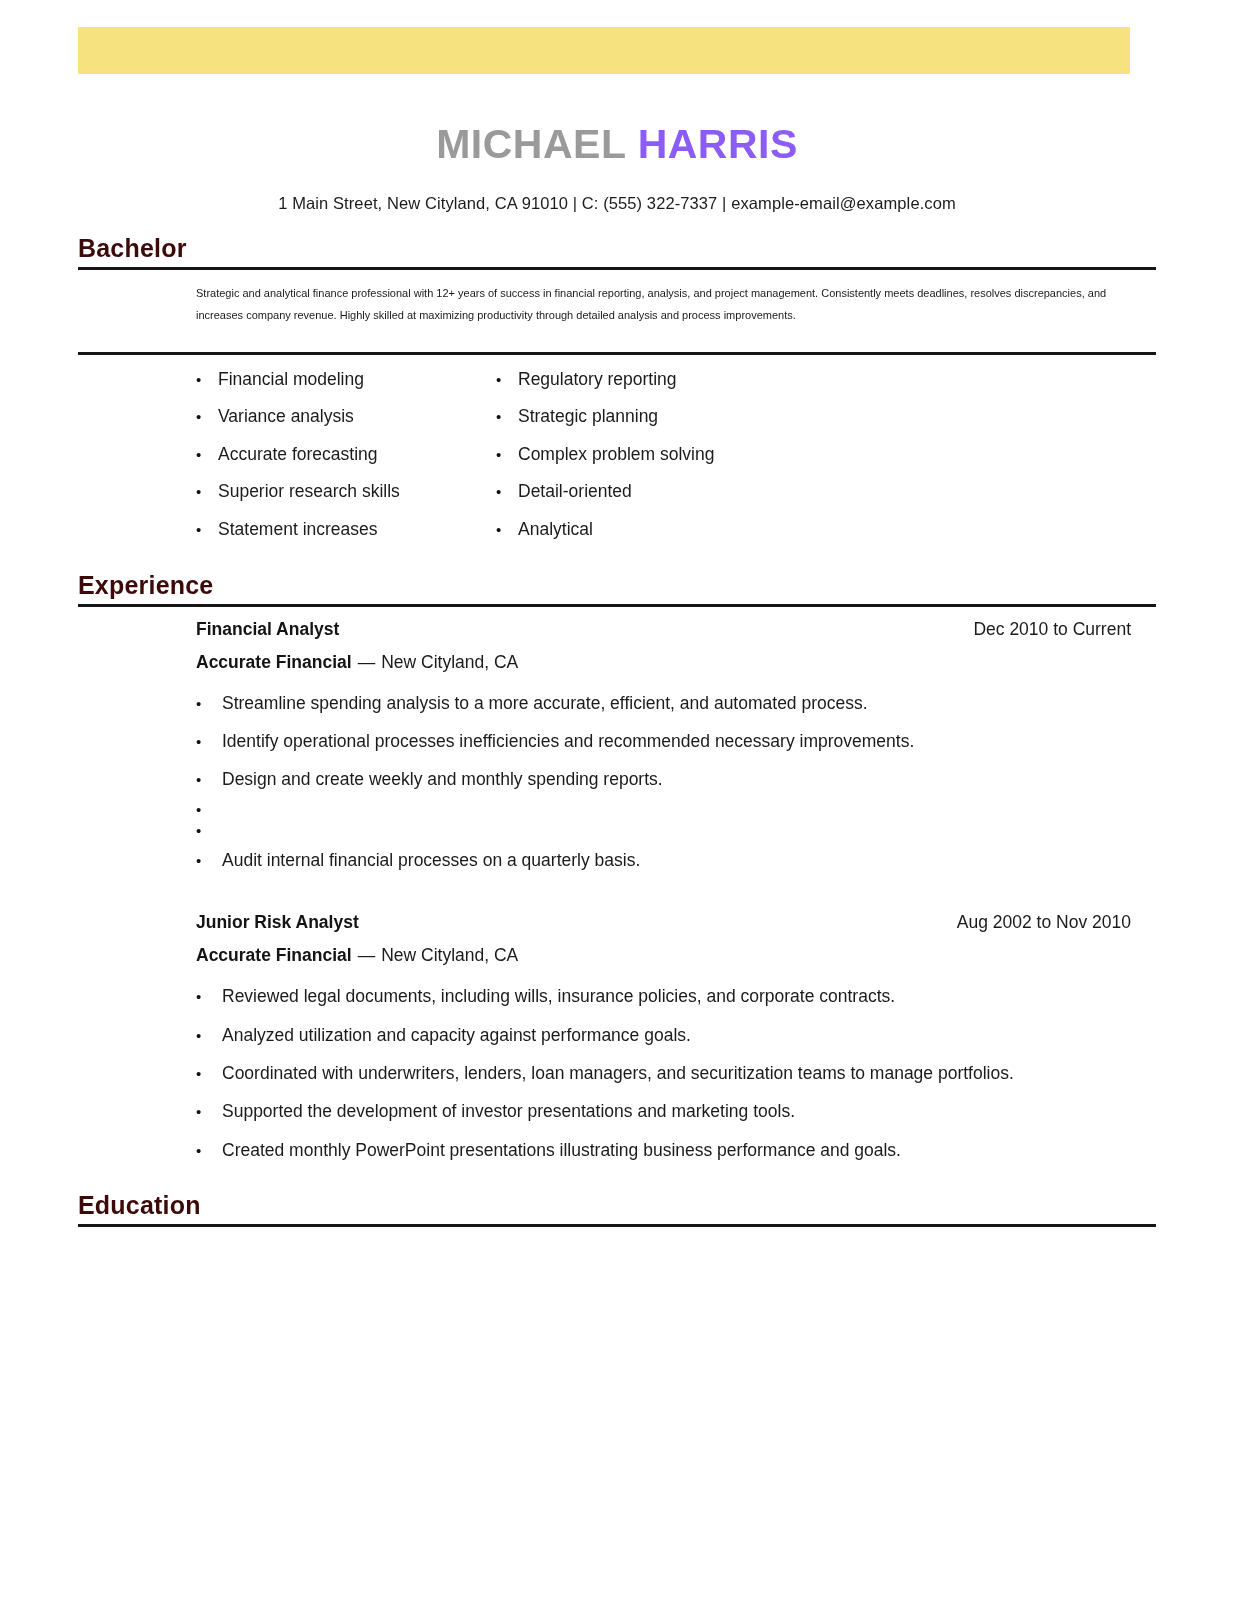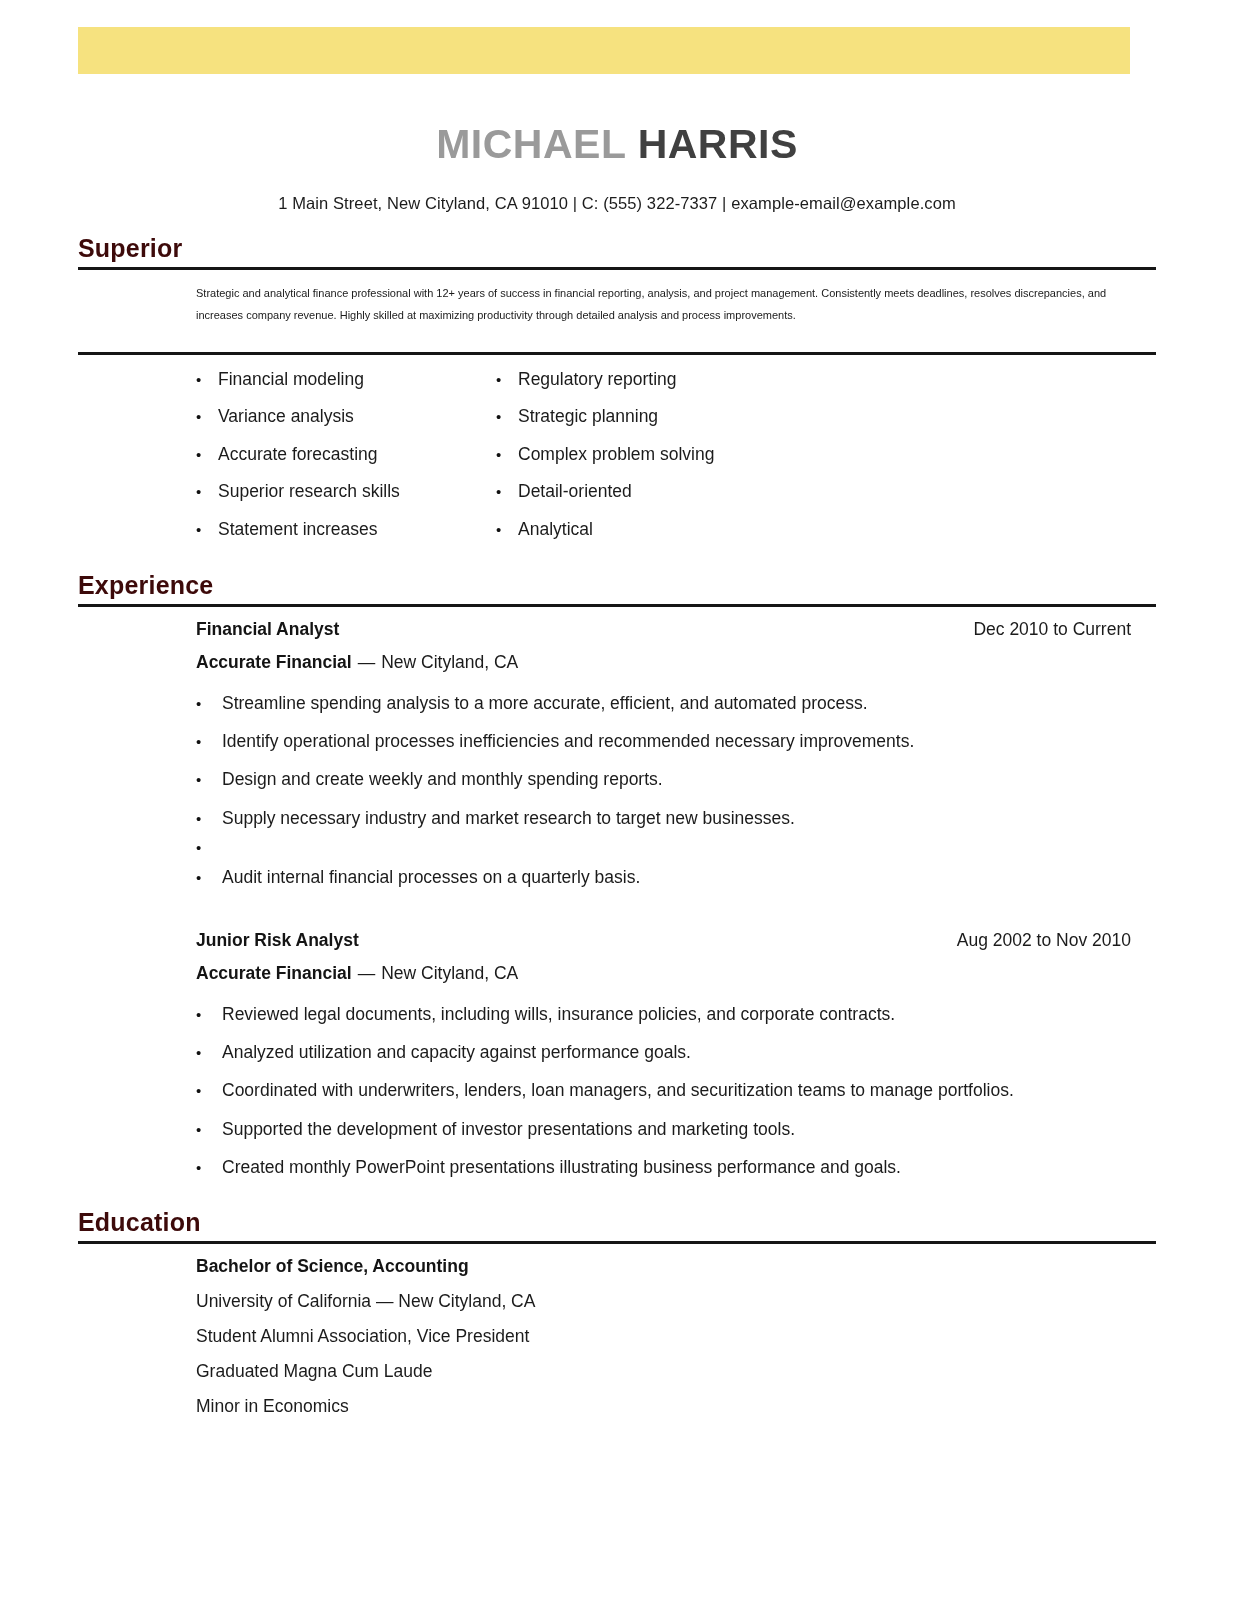--- a/index.html
+++ b/index.html
@@ -55,7 +55,7 @@
     color: #9a9a9a;
   }
   .name-last {
-    color: #404040;
+    color: #8b5cf6;
   }
 
   

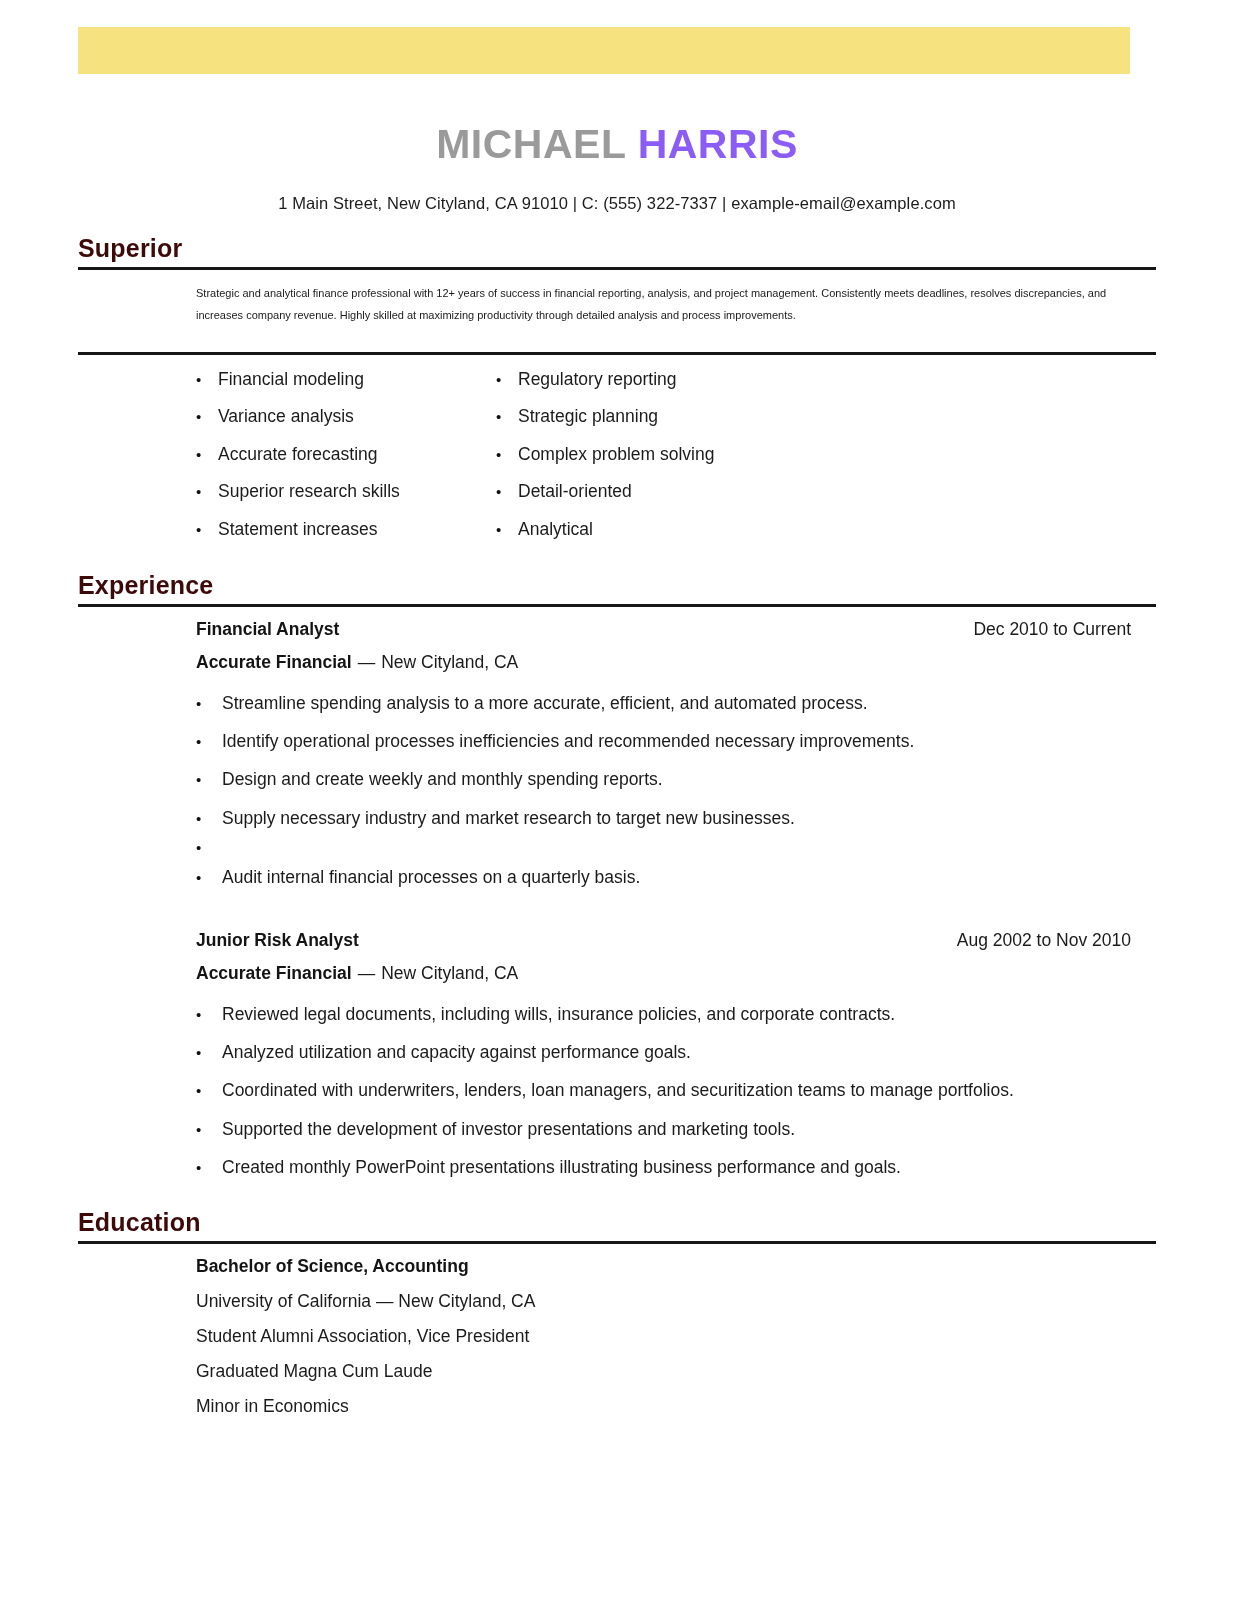--- a/index.html
+++ b/index.html
@@ -200,7 +200,7 @@
     <div class="contact">1 Main Street, New Cityland, CA 91010 | C: (555) 322-7337 | example-email@example.com</div>
 
     <div class="section">
-      <div class="section-title">Superior</div>
+      <div class="section-title">Bachelor</div>
       <div class="section-rule"></div>
       <div class="section-body">
         <div class="summary-text">Strategic and analytical finance professional with 12+ years of success in financial reporting, analysis, and project management. Consistently meets deadlines, resolves discrepancies, and increases company revenue. Highly skilled at maximizing productivity through detailed analysis and process improvements.</div>

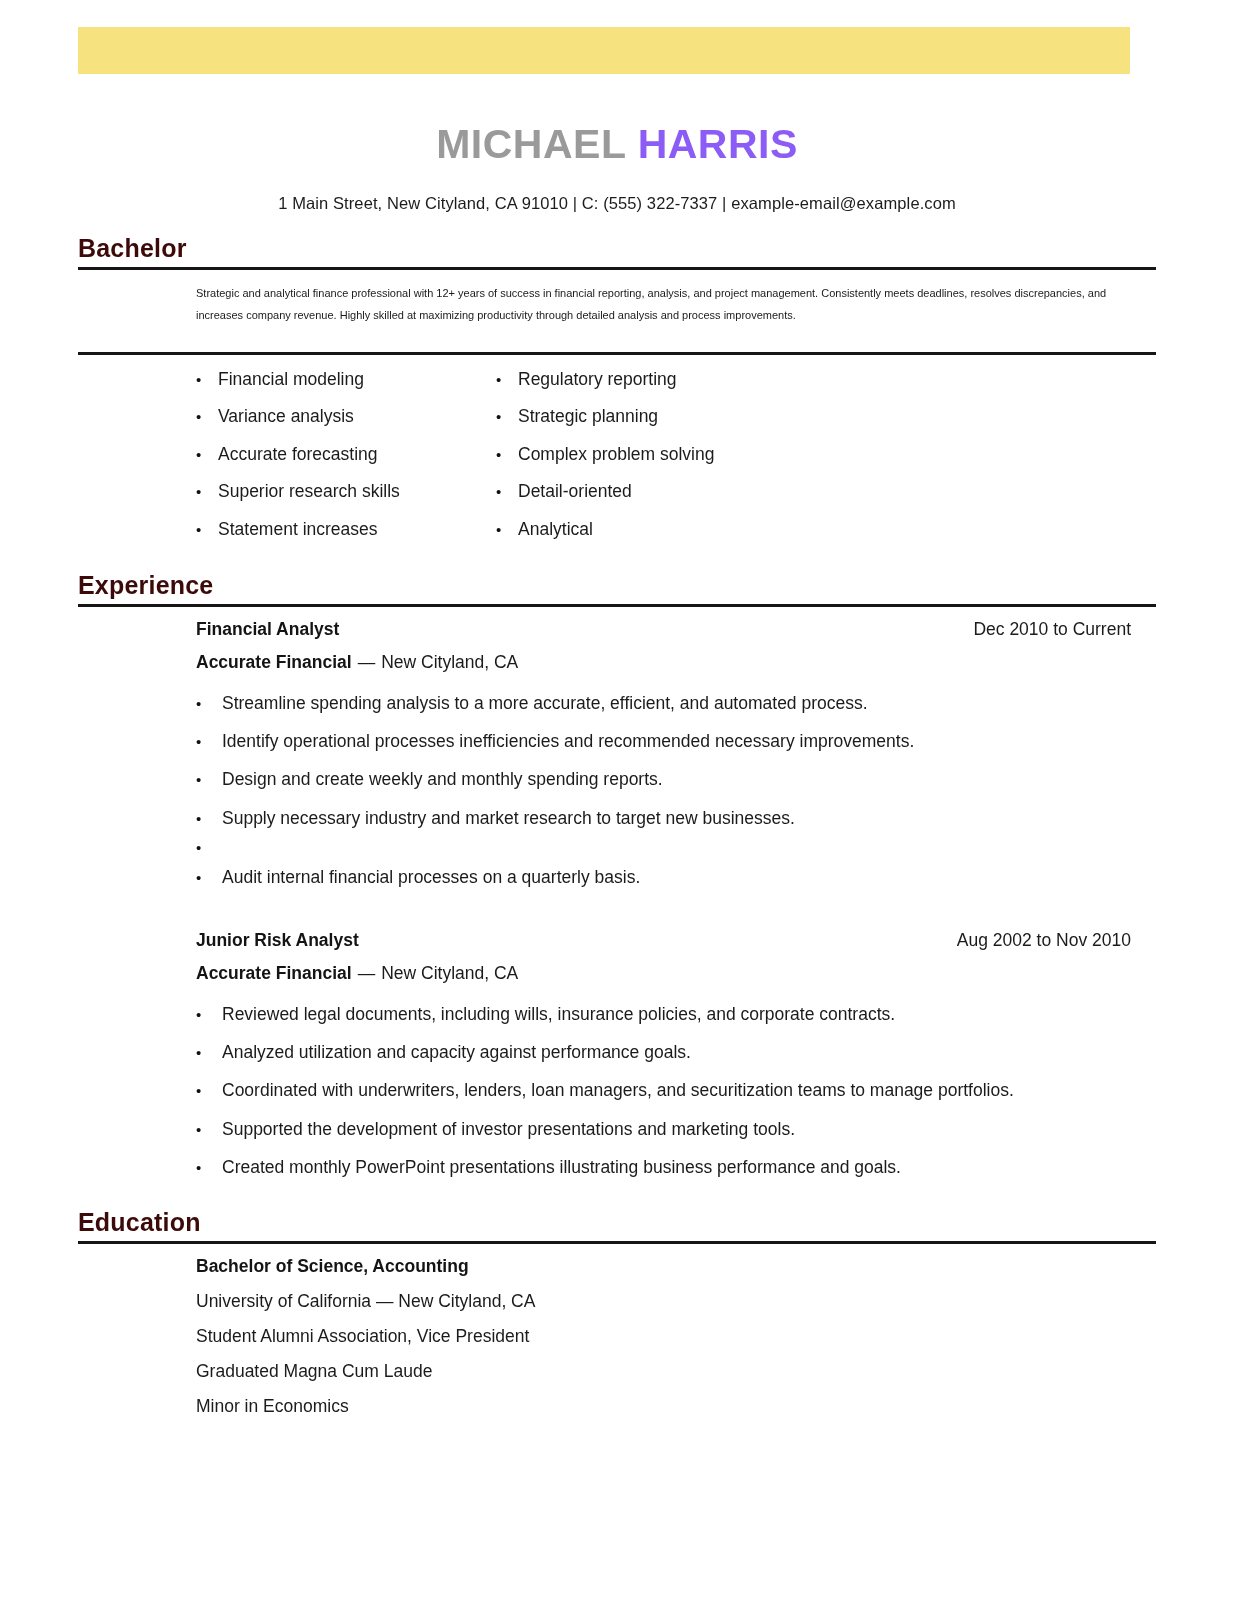--- a/index.html
+++ b/index.html
@@ -287,7 +287,6 @@
             </div>
             <div class="jb-item">
               <span class="bullet">•</span>
-              <span>Supply necessary industry and market research to target new businesses.</span>
             </div>
             <div class="jb-item">
               <span class="bullet">•</span>

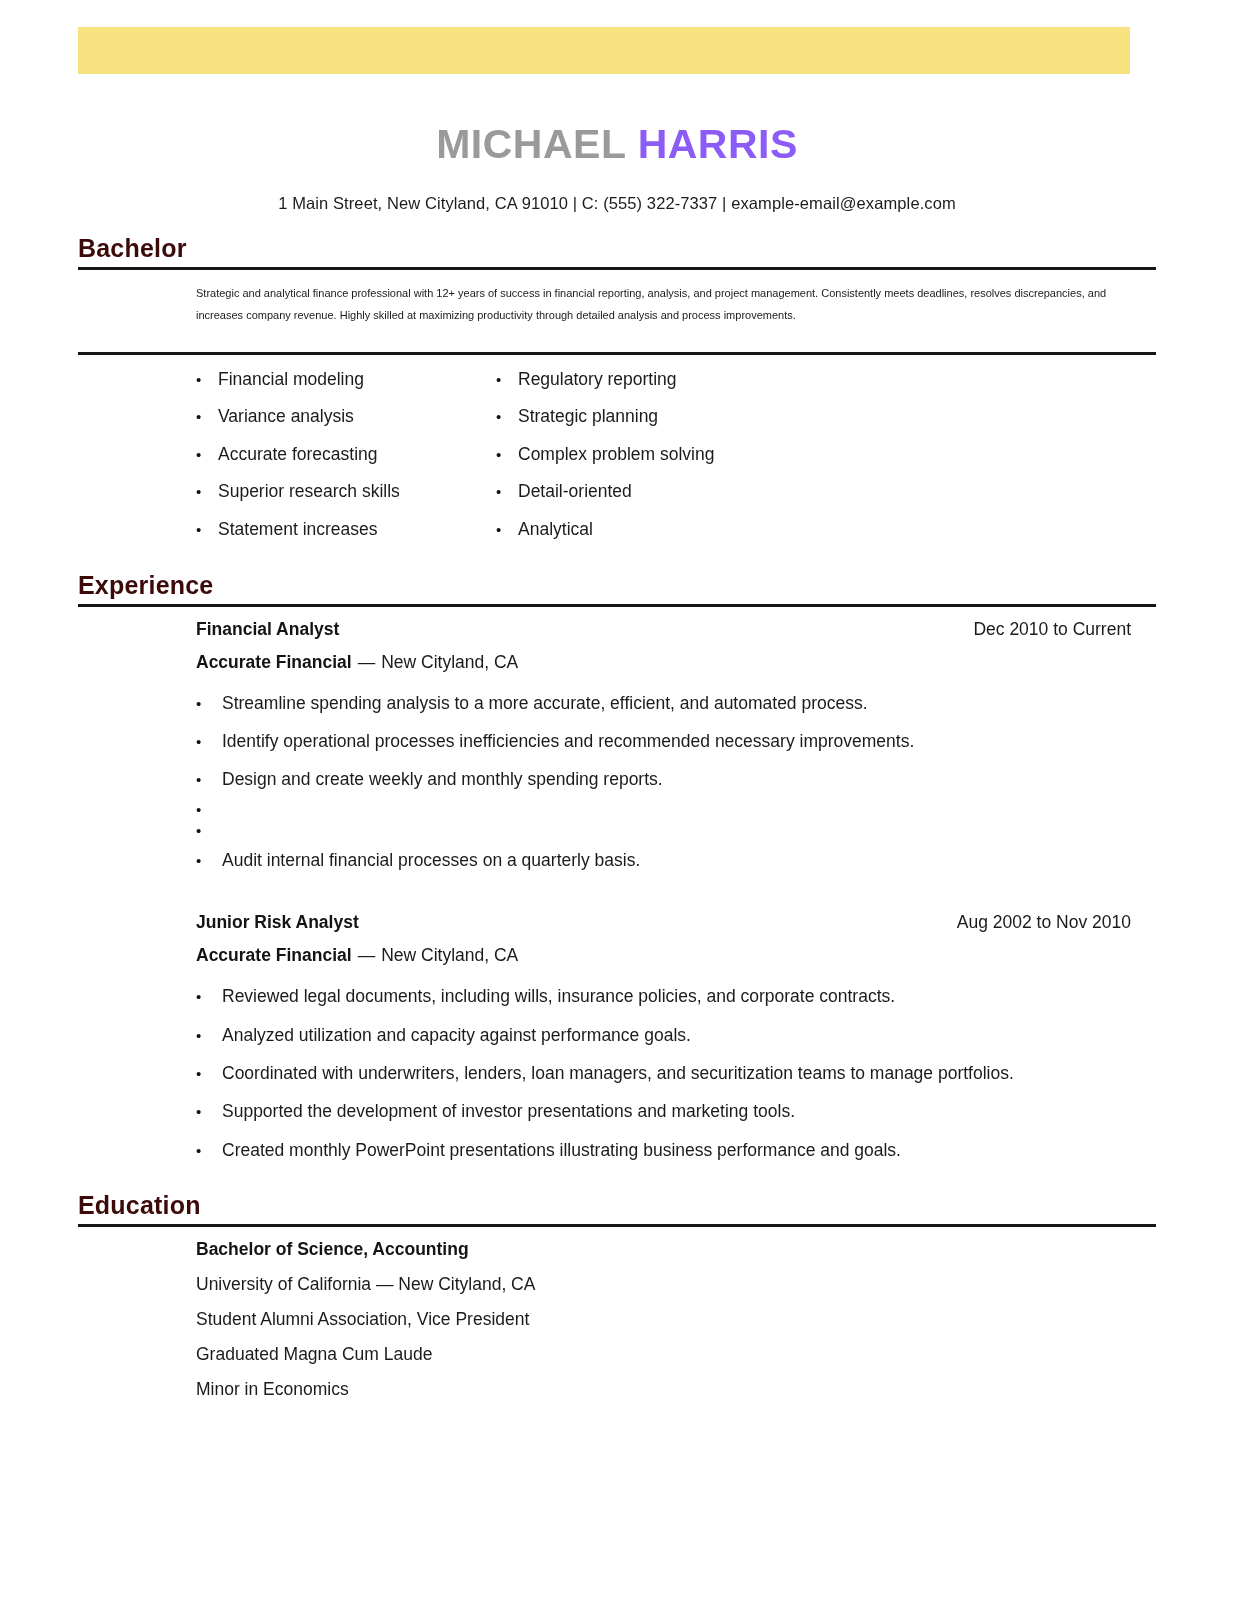--- a/index.html
+++ b/index.html
@@ -336,13 +336,6 @@
     <div class="section" style="margin-top:26px;">
       <div class="section-title">Education</div>
       <div class="section-rule"></div>
-      <div class="section-body">
-        <div class="edu-degree">Bachelor of Science, Accounting</div>
-        <div class="edu-line">University of California — New Cityland, CA</div>
-        <div class="edu-line">Student Alumni Association, Vice President</div>
-        <div class="edu-line">Graduated Magna Cum Laude</div>
-        <div class="edu-line">Minor in Economics</div>
-      </div>
     </div>
 
   </div>

